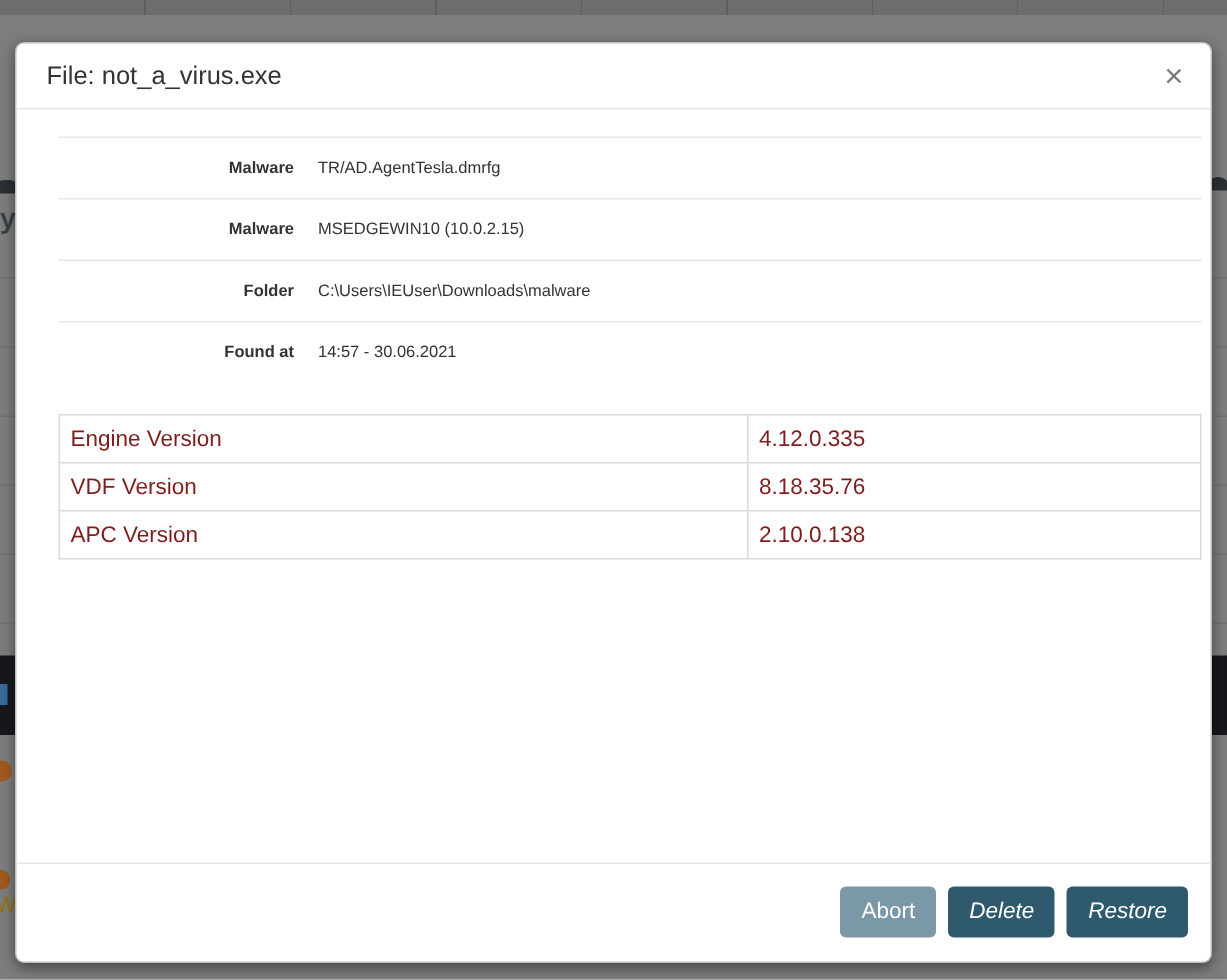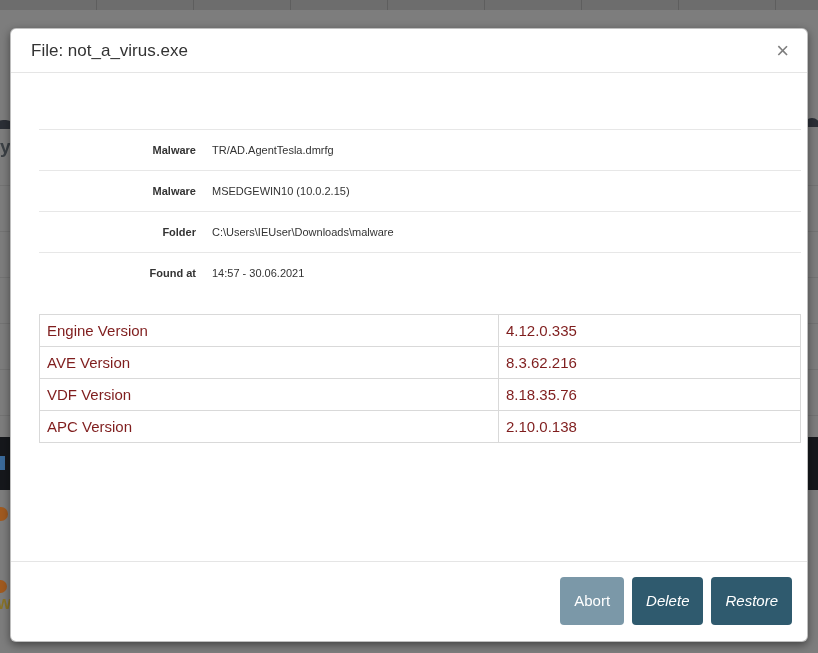--- a/index.html
+++ b/index.html
@@ -27,7 +27,7 @@
     position:absolute;left:10px;top:28px;width:798px;height:614px;
     background:#ffffff;border:1px solid rgba(0,0,0,.25);border-radius:6px;
     box-shadow:0 3px 9px rgba(0,0,0,.45);box-sizing:border-box;
-    display:flex;flex-direction:column;gap:38px;
+    display:flex;flex-direction:column;
   }
   .modal-header{
     height:44px;flex:0 0 44px;border-bottom:1px solid #e5e5e5;

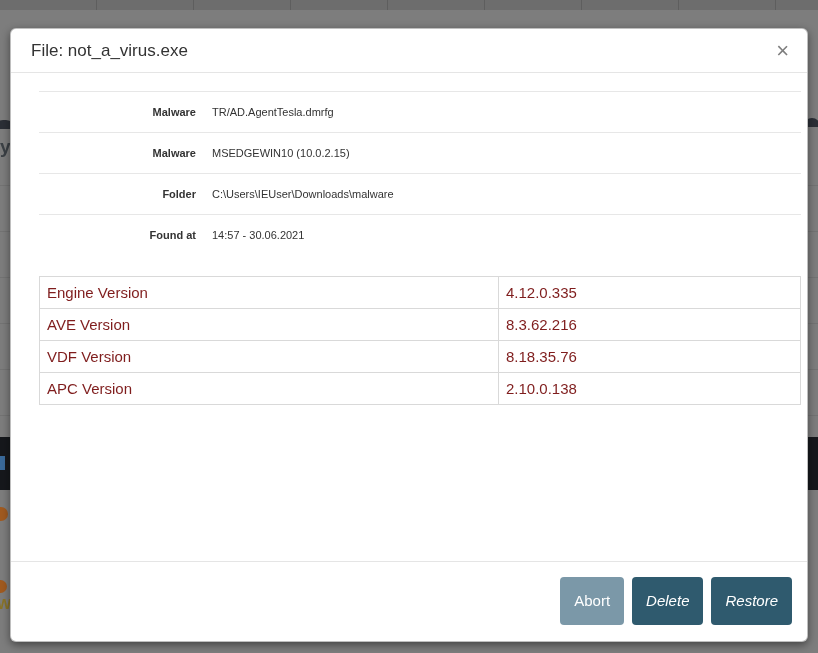--- a/index.html
+++ b/index.html
@@ -133,10 +133,6 @@
           <td>4.12.0.335</td>
         </tr>
         <tr>
-          <td class="vlbl">AVE Version</td>
-          <td>8.3.62.216</td>
-        </tr>
-        <tr>
           <td class="vlbl">VDF Version</td>
           <td>8.18.35.76</td>
         </tr>

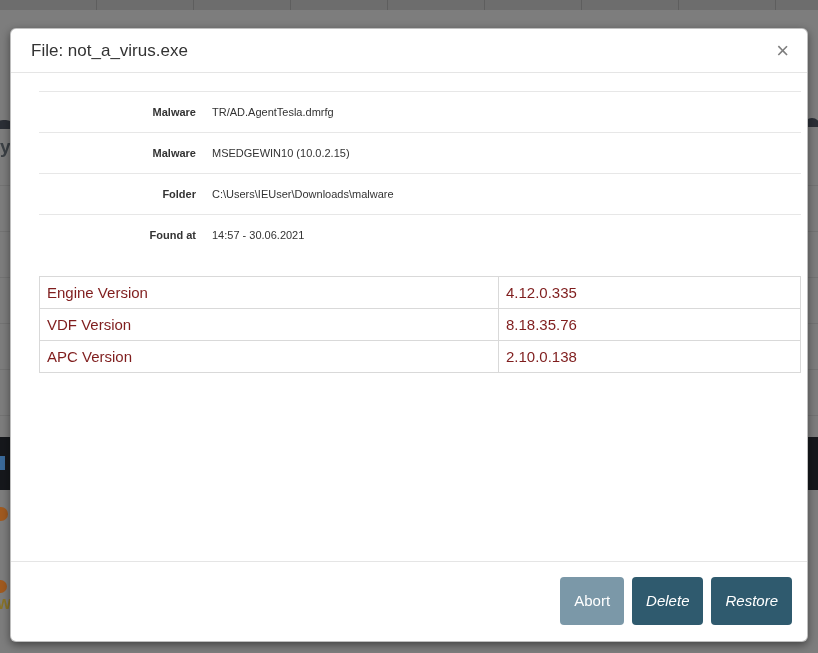--- a/index.html
+++ b/index.html
@@ -65,7 +65,7 @@
   }
   .btn{
     border:none;border-radius:4px;color:#ffffff;font-size:15px;font-family:inherit;
-    height:48px;padding:0 14px;cursor:pointer;line-height:34px;text-align:center;
+    height:34px;padding:0 14px;cursor:pointer;line-height:34px;text-align:center;
   }
   .btn-abort{background:#7b98a8;}
   .btn-dark{background:#2f5a6e;font-style:italic;}

